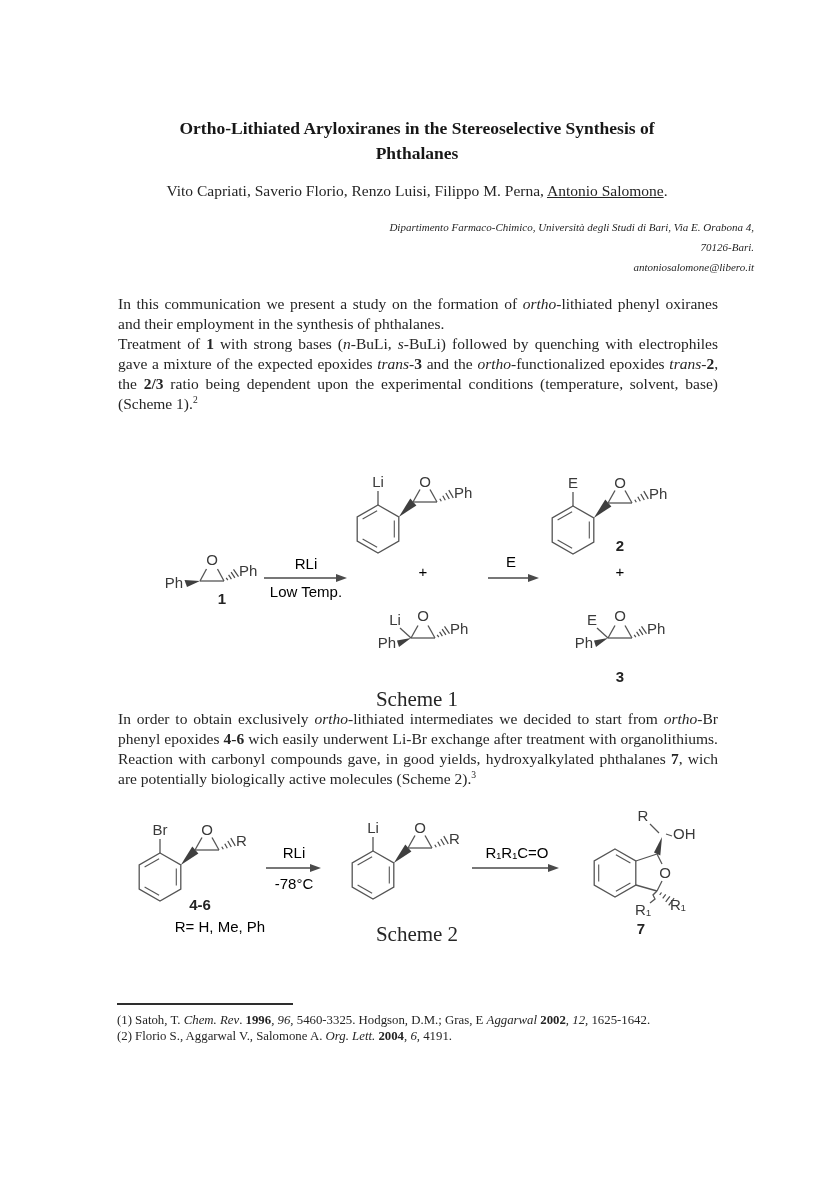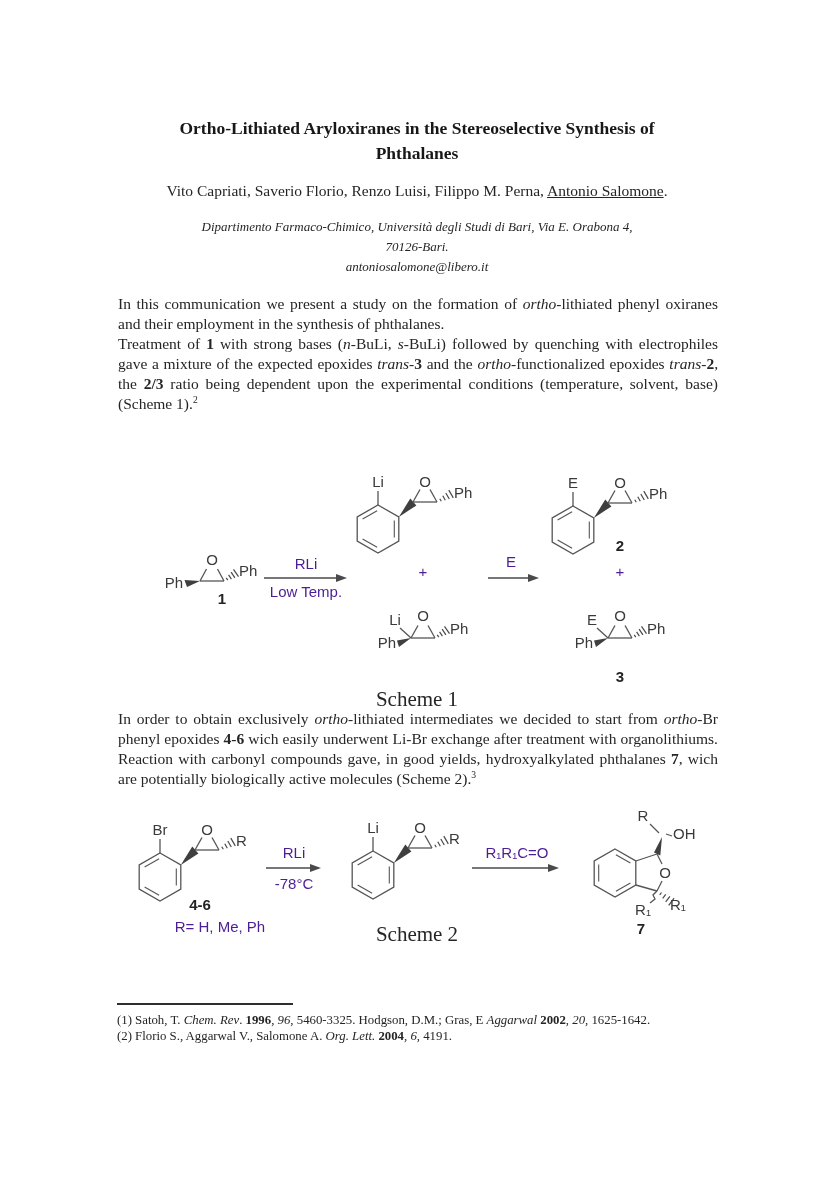--- a/index.html
+++ b/index.html
@@ -19,8 +19,8 @@
     font-size:15.5px;line-height:20px;
   }
   .affil{
-    left:80px;top:217px;width:674px;text-align:center;
-    font-style:italic;font-size:13px;line-height:20px;
+    left:80px;top:217px;width:674px;text-align:right;
+    font-style:italic;font-size:11px;line-height:20px;
   }
   .bodytext{
     left:118px;width:600px;font-size:15.5px;line-height:20px;

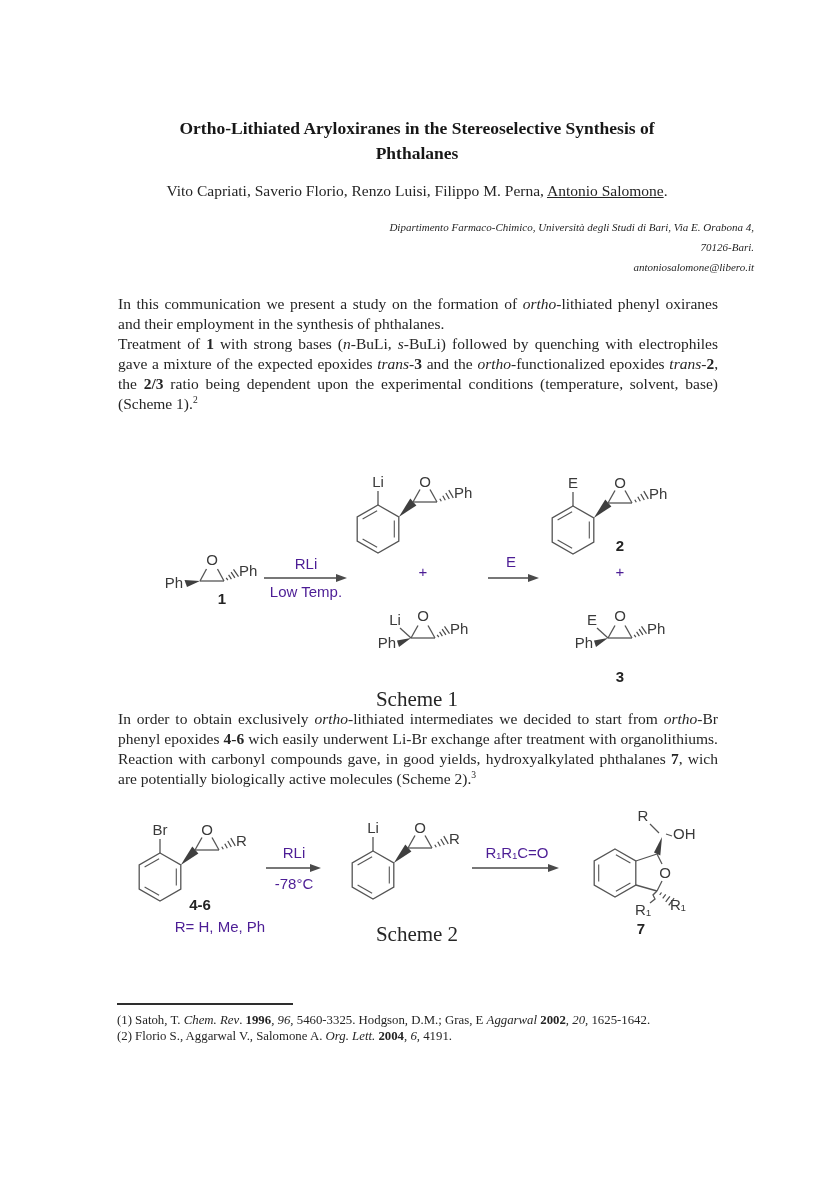--- a/index.html
+++ b/index.html
@@ -36,7 +36,7 @@
   }
   .slabel{
     font-family:"Liberation Sans","DejaVu Sans",sans-serif;
-    font-size:15px;color:#4c1d95;text-align:center;line-height:16px;
+    font-size:15px;color:#000000;text-align:center;line-height:16px;
   }
   .struct line,.struct polyline,.struct .ring{stroke:#555;stroke-width:1.3;fill:none;}
   .struct .inner{stroke:#555;stroke-width:1.1;}

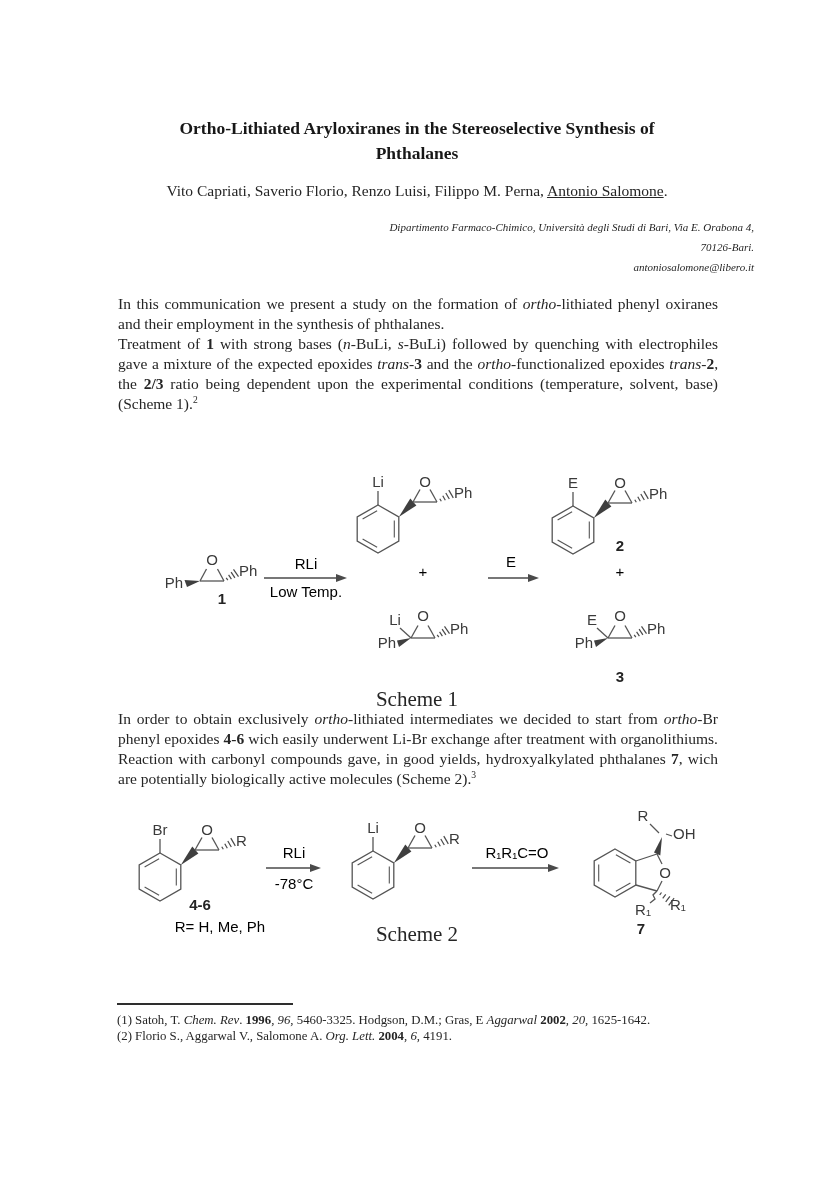--- a/index.html
+++ b/index.html
@@ -268,7 +268,7 @@
 
   <div class="abs fnrule"></div>
   <div class="abs footnotes">
-    <p><span>(1) Satoh, T. </span><span class="it">Chem. Rev</span><span>. </span><span class="bd">1996</span><span>, </span><span class="it">96</span><span>, 5460-3325. Hodgson, D.M.; Gras, E </span><span class="it">Aggarwal</span><span> </span><span class="bd">2002</span><span>, </span><span class="it">20</span><span>, 1625-1642.</span></p>
+    <p><span>(1) Satoh, T. </span><span class="it">Chem. Rev</span><span>. </span><span class="bd">1996</span><span>, </span><span class="it">96</span><span>, 5460-3325. Hodgson, D.M.; Gras, E </span><span class="it">Aggarwal</span><span> </span><span class="bd">2002</span><span>, </span><span class="it">12</span><span>, 1625-1642.</span></p>
     <p><span>(2) Florio S., Aggarwal V., Salomone A. </span><span class="it">Org. Lett.</span><span> </span><span class="bd">2004</span><span>, </span><span class="it">6</span><span>, 4191.</span></p>
   </div>
 

